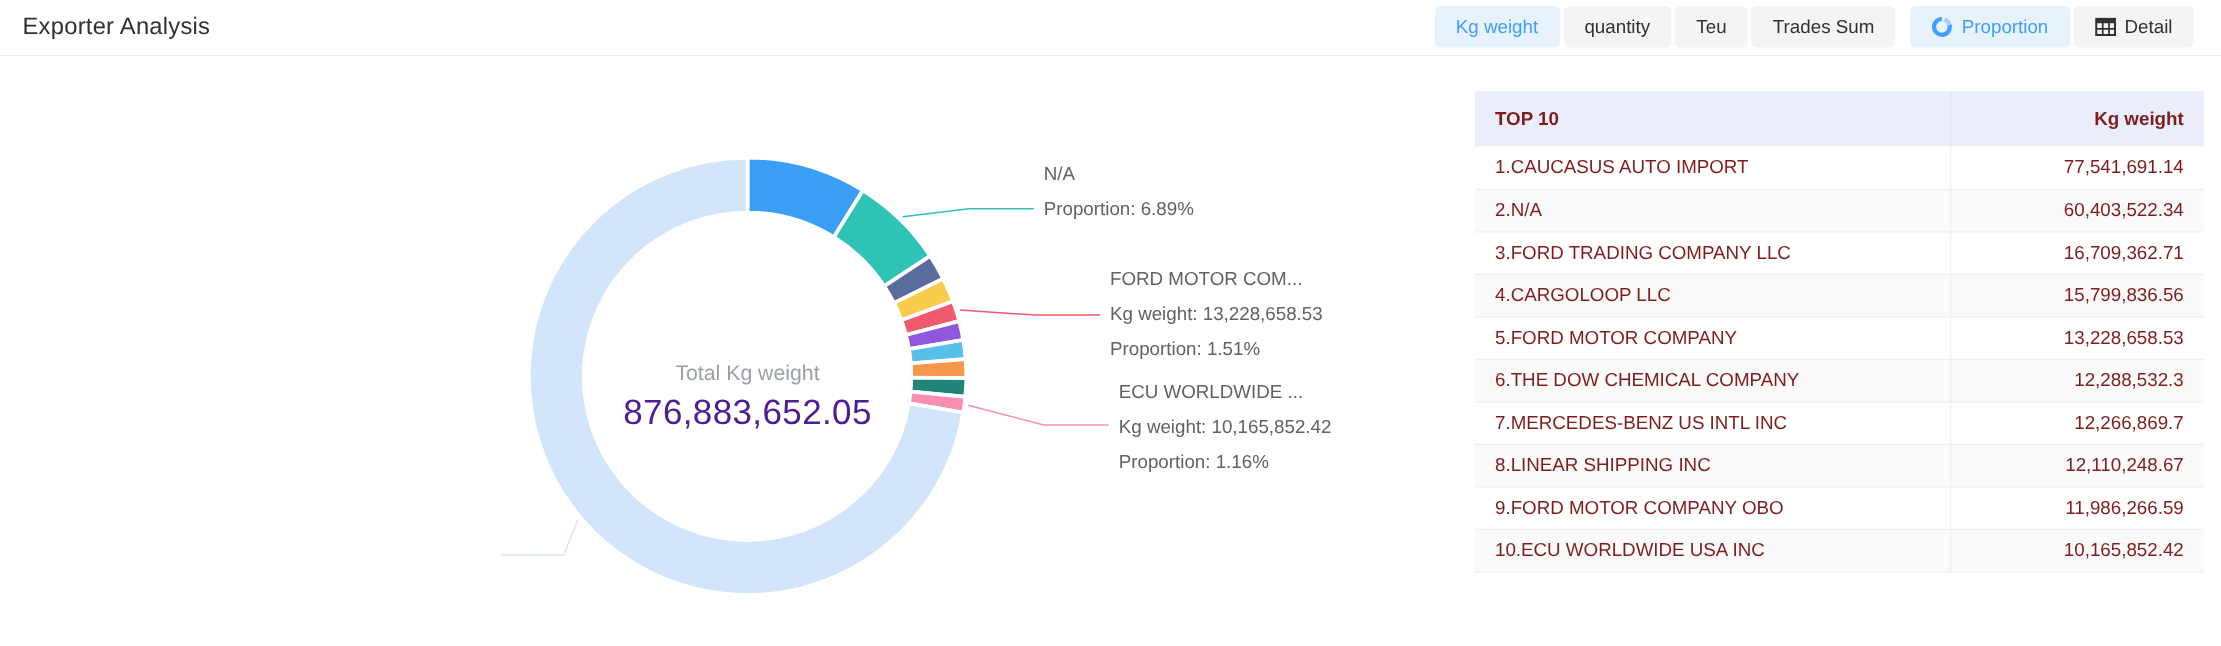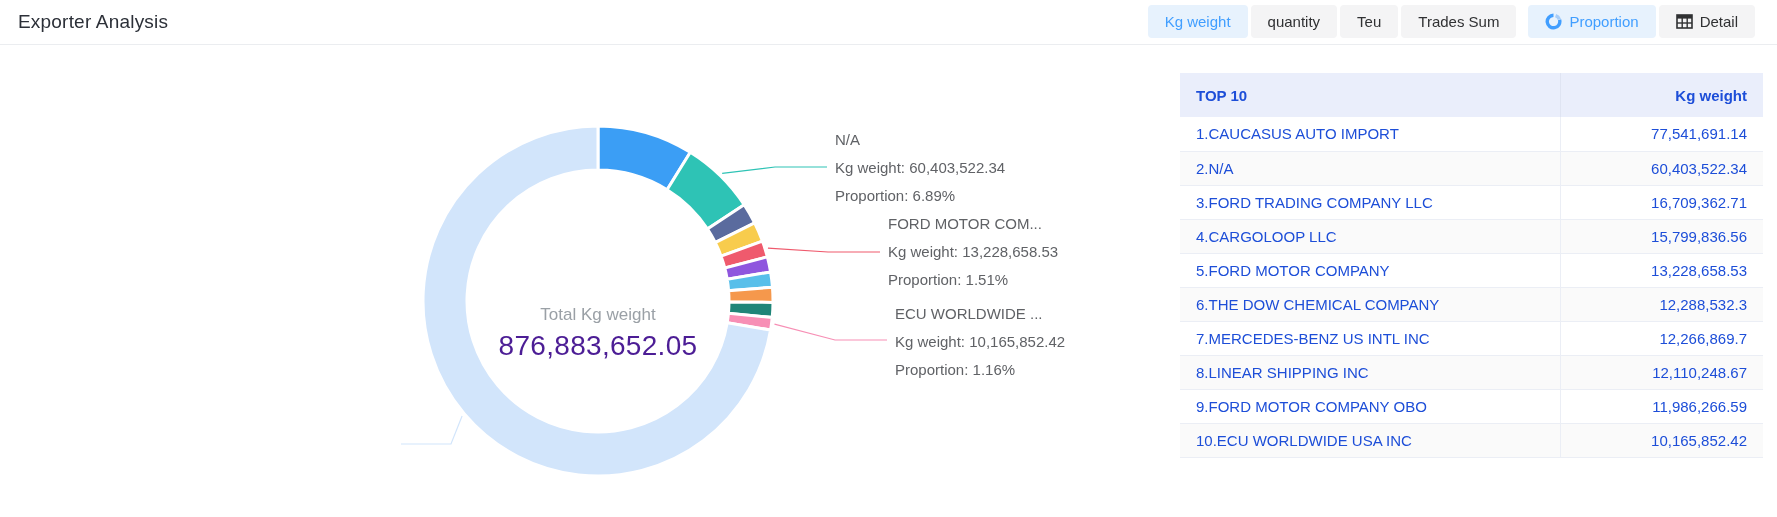--- a/index.html
+++ b/index.html
@@ -34,7 +34,7 @@
 
   
   .top10-table { position: absolute; left: 1180px; top: 73px; width: 583px;
-    border-collapse: collapse; z-index: 4; table-layout: fixed; font-size: 15px; color: #1d4ed8; }
+    border-collapse: collapse; z-index: 4; table-layout: fixed; font-size: 15px; color: #7f1d1d; }
   .top10-table col.c1 { width: 380px; }
   .top10-table col.c2 { width: 203px; }
   .top10-table th { background: #eaeefb; font-weight: 700; height: 44px; padding: 0 16px;

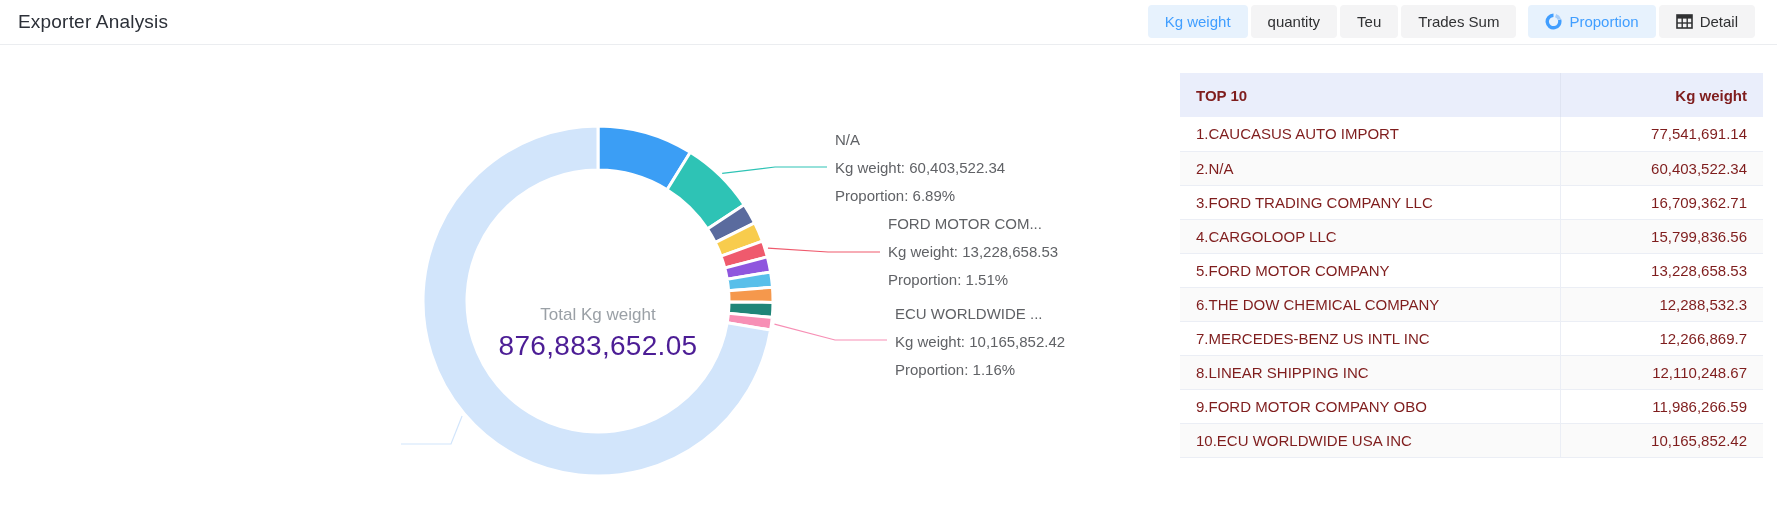--- a/index.html
+++ b/index.html
@@ -82,7 +82,6 @@
 
     <div class="callout callout-0">
       <div>N/A</div>
-      <div>Kg weight: 60,403,522.34</div>
       <div>Proportion: 6.89%</div>
     </div>
     <div class="callout callout-1">

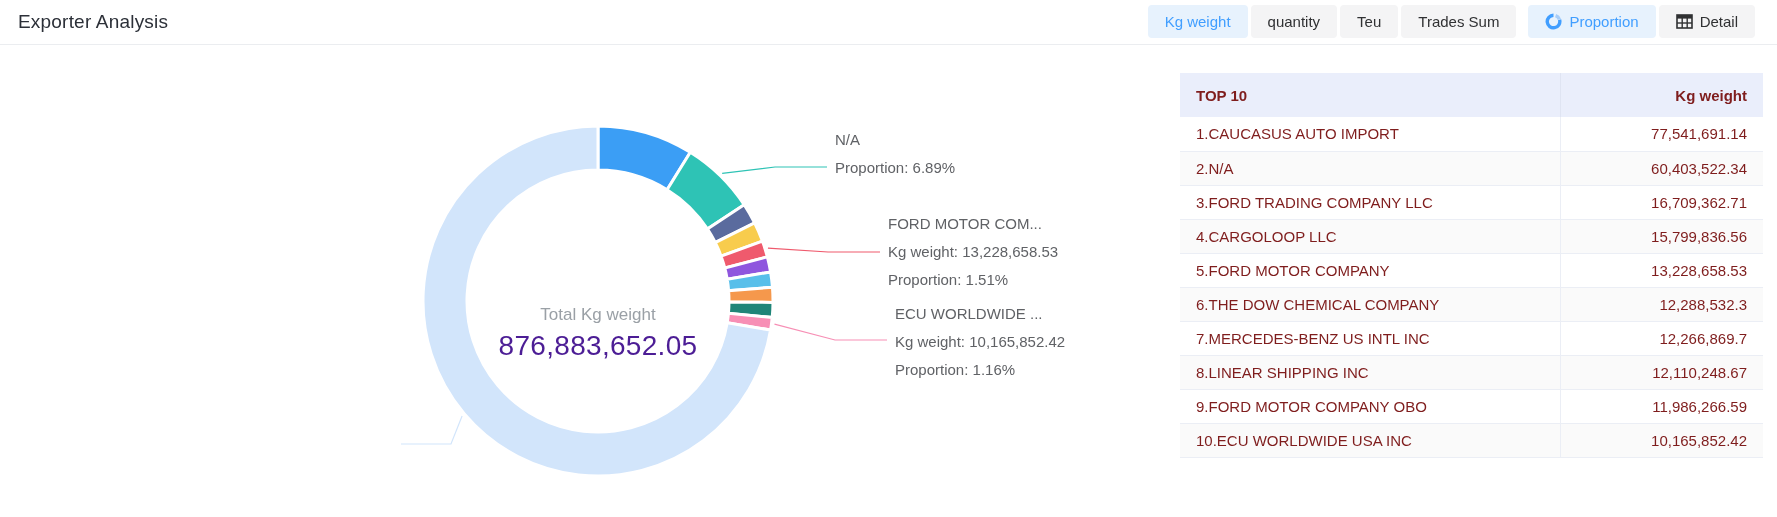--- a/index.html
+++ b/index.html
@@ -22,7 +22,7 @@
   
   .chart-layer { position: absolute; left: 0; top: 0; width: 1777px; height: 517px; z-index: 1; }
   svg#donut-svg { position: absolute; left: 0; top: 0; }
-  .center-text { position: absolute; left: 448px; top: 286px; width: 300px; text-align: center; margin-top: 16px; }
+  .center-text { position: absolute; left: 448px; top: 286px; width: 300px; text-align: center; }
   .center-label { font-size: 17px; color: #9aa0a6; line-height: 26px; }
   .center-total { font-size: 28px; color: #4c1d95; font-weight: 500; line-height: 36px; letter-spacing: .3px; }
 

